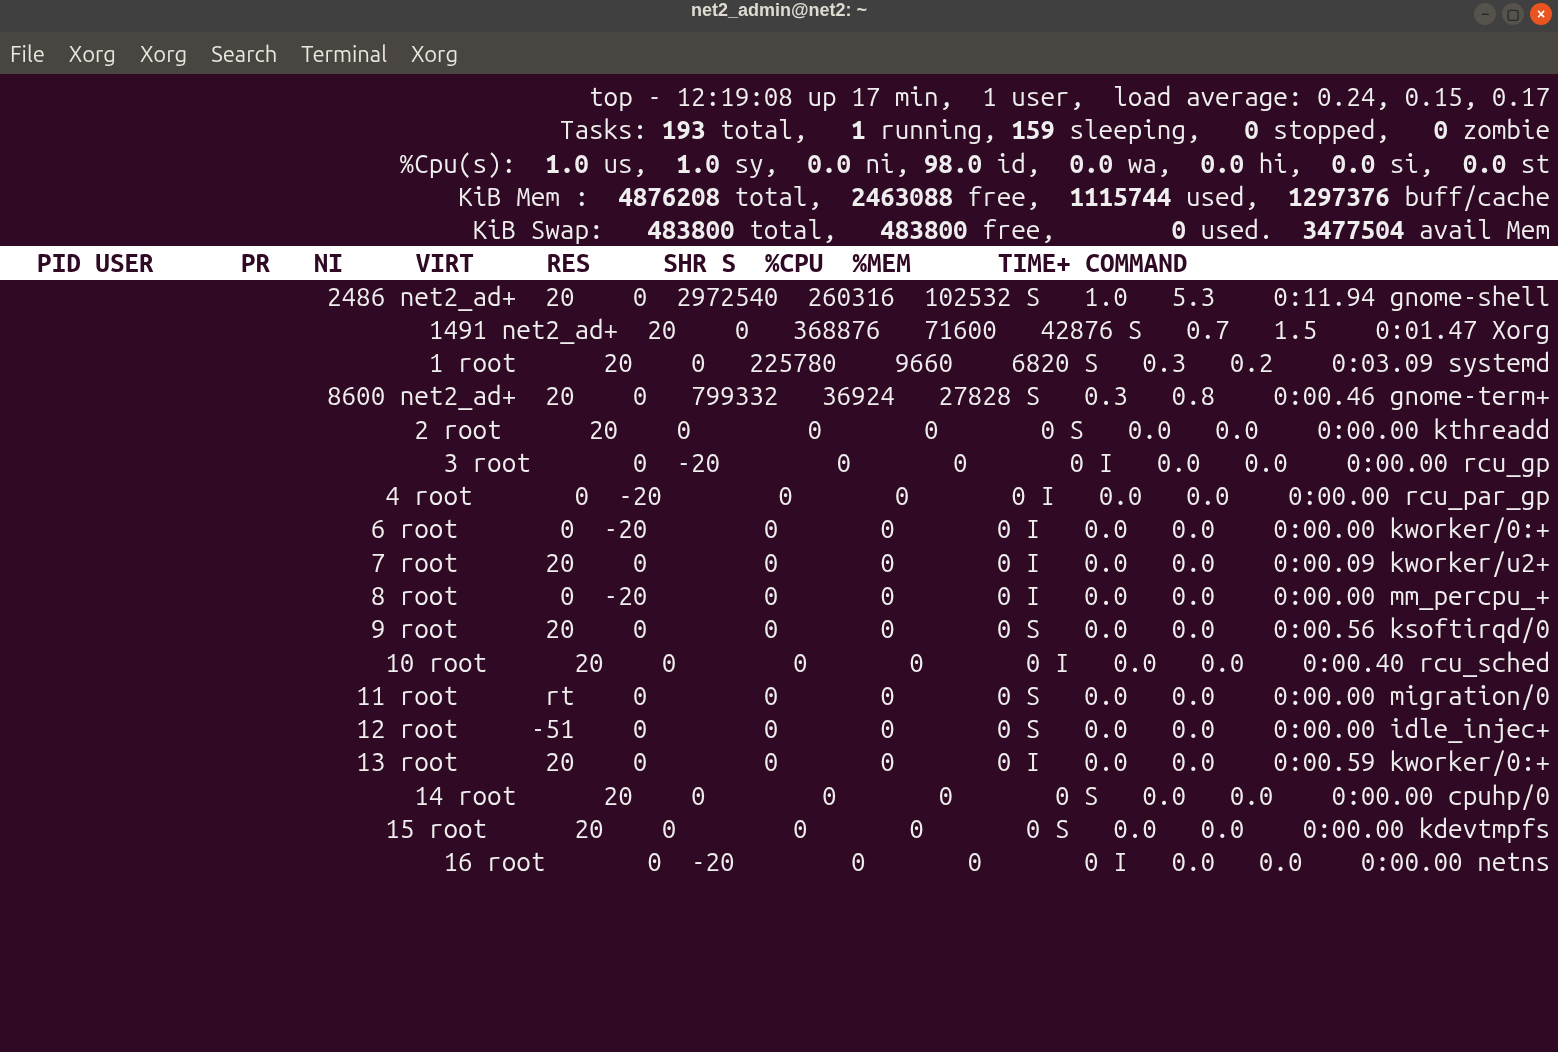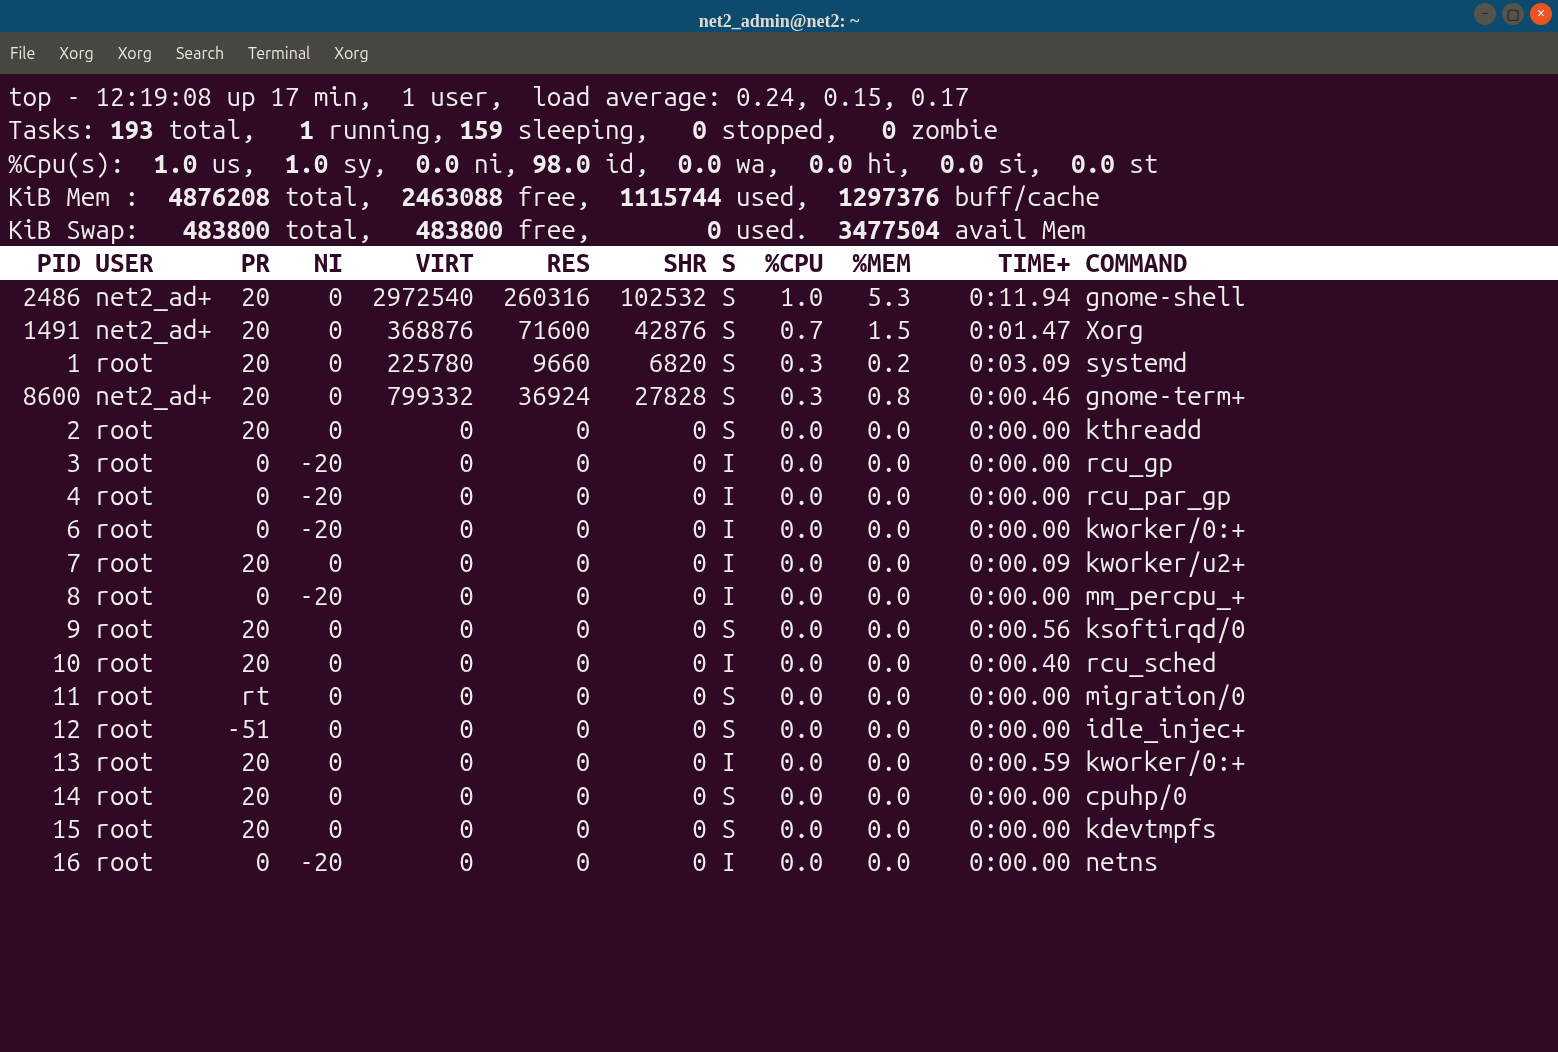--- a/index.html
+++ b/index.html
@@ -15,13 +15,13 @@
   }
   .titlebar {
     height: 32px;
-    background: #0c4a6e;
+    background: #404040;
     display: flex;
-    align-items: flex-end;
+    align-items: flex-start;
     justify-content: center;
     position: relative;
     color: #dfdbd2;
-    font-family: Liberation Serif, serif;
+    font-family: Liberation Sans, sans-serif;
     font-size: 18px;
     font-weight: bold;
   }

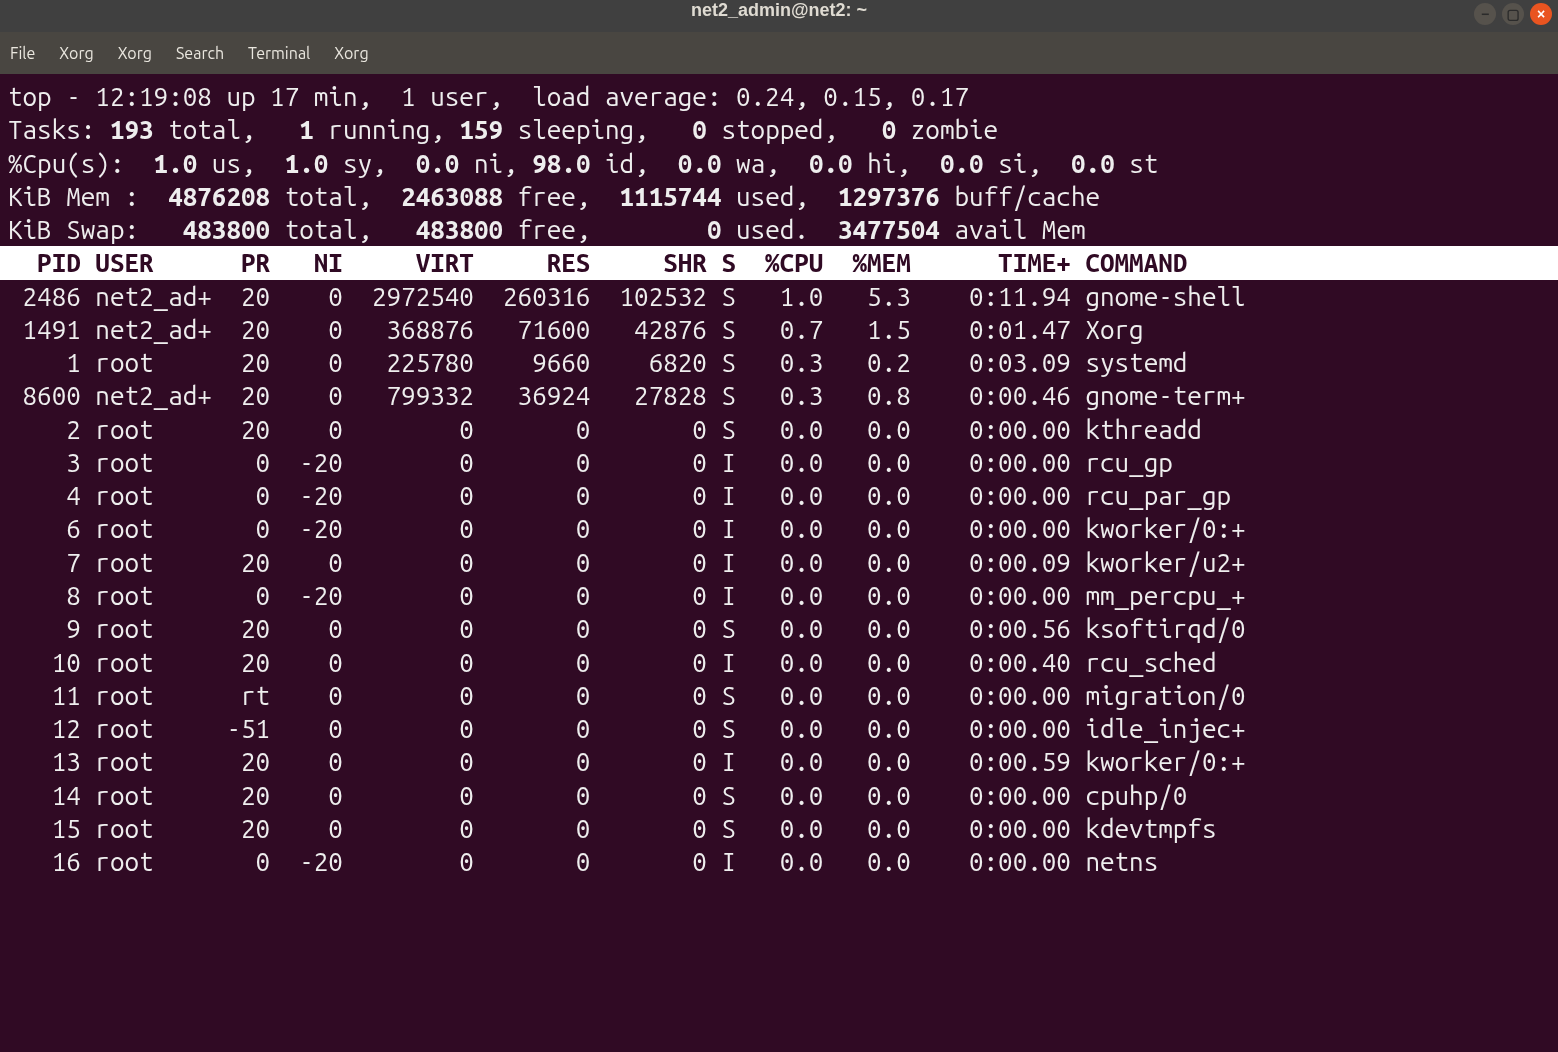--- a/index.html
+++ b/index.html
@@ -56,7 +56,7 @@
     padding: 0 10px;
     gap: 24px;
     font-family: "Ubuntu", "Cantarell", sans-serif;
-    font-size: 16px;
+    font-size: 22px;
     color: #eae7df;
   }
   .menubar span {

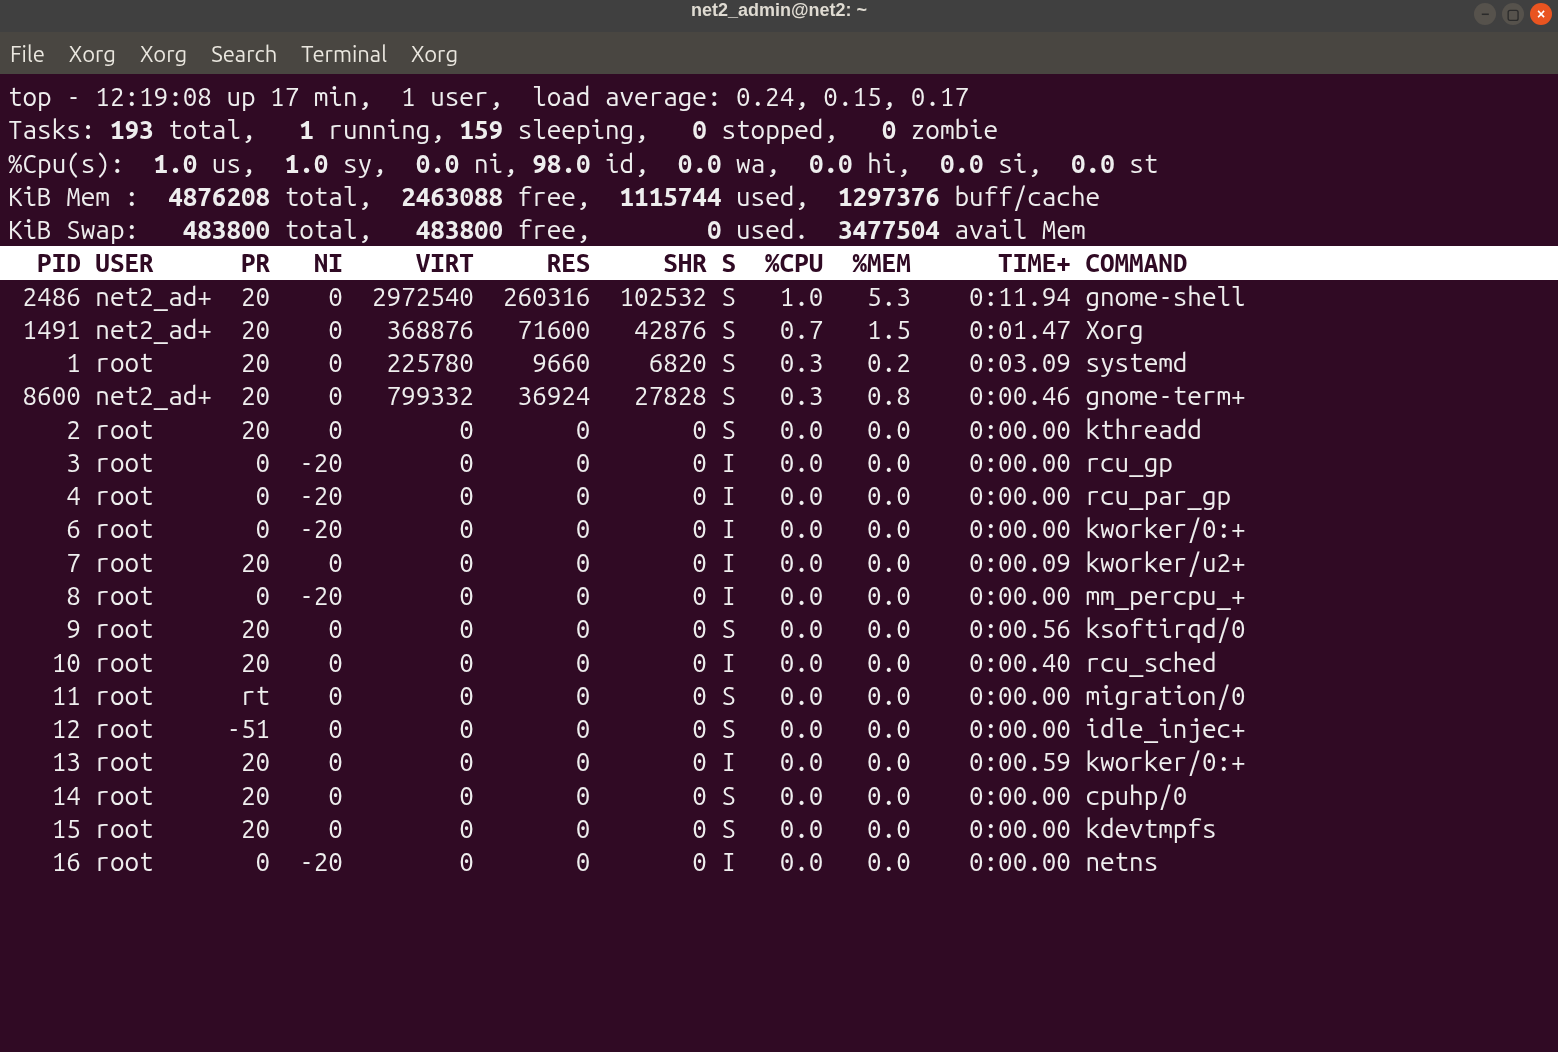--- a/index.html
+++ b/index.html
@@ -77,7 +77,7 @@
     margin-left: -8px;
     padding-left: 8px;
   }
-  .row { display: block; }
+  .row { display: block; text-align: right; }
 </style>
 </head>
 <body>

